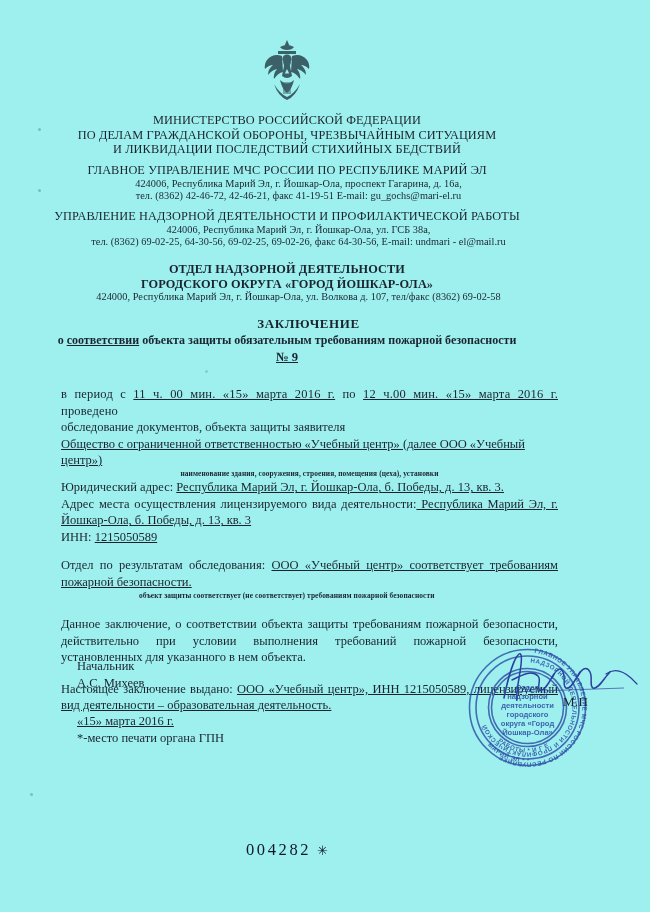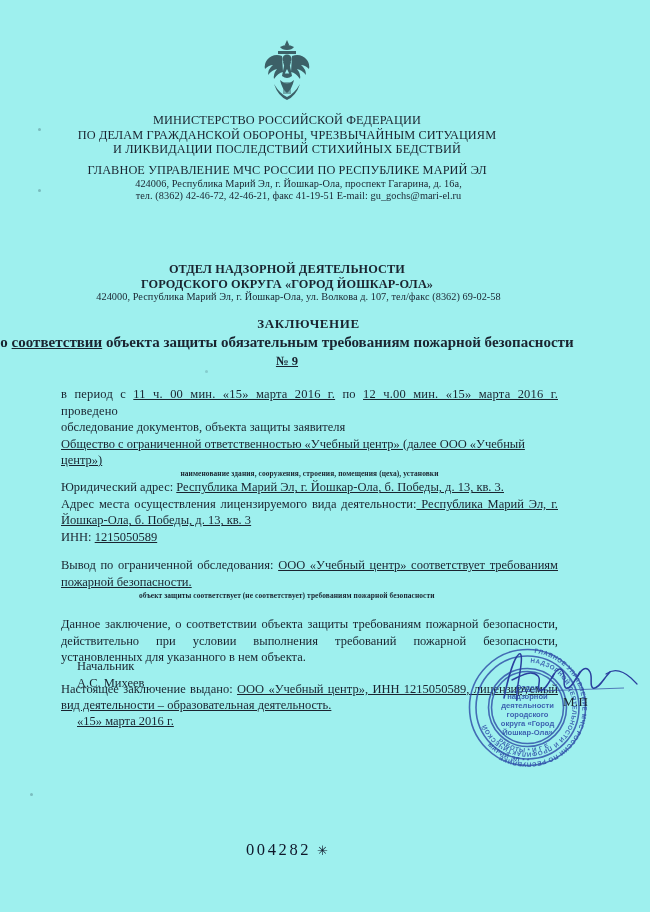--- a/index.html
+++ b/index.html
@@ -223,6 +223,11 @@
     <div class="l2">тел. (8362) 42-46-72, 42-46-21, факс 41-19-51 E-mail: gu_gochs@mari-el.ru</div>
   </div>
 
+  <div class="header-block hdr-und">
+    <div class="l1">УПРАВЛЕНИЕ НАДЗОРНОЙ ДЕЯТЕЛЬНОСТИ И ПРОФИЛАКТИЧЕСКОЙ РАБОТЫ</div>
+    <div class="l2">424006, Республика Марий Эл, г. Йошкар-Ола, ул. ГСБ 38а,</div>
+    <div class="l2">тел. (8362) 69-02-25, 64-30-56, 69-02-25, 69-02-26, факс 64-30-56, E-mail: undmari - el@mail.ru</div>
+  </div>
 
   <div class="header-block hdr-ond">
     <div class="l1b">ОТДЕЛ НАДЗОРНОЙ ДЕЯТЕЛЬНОСТИ</div>

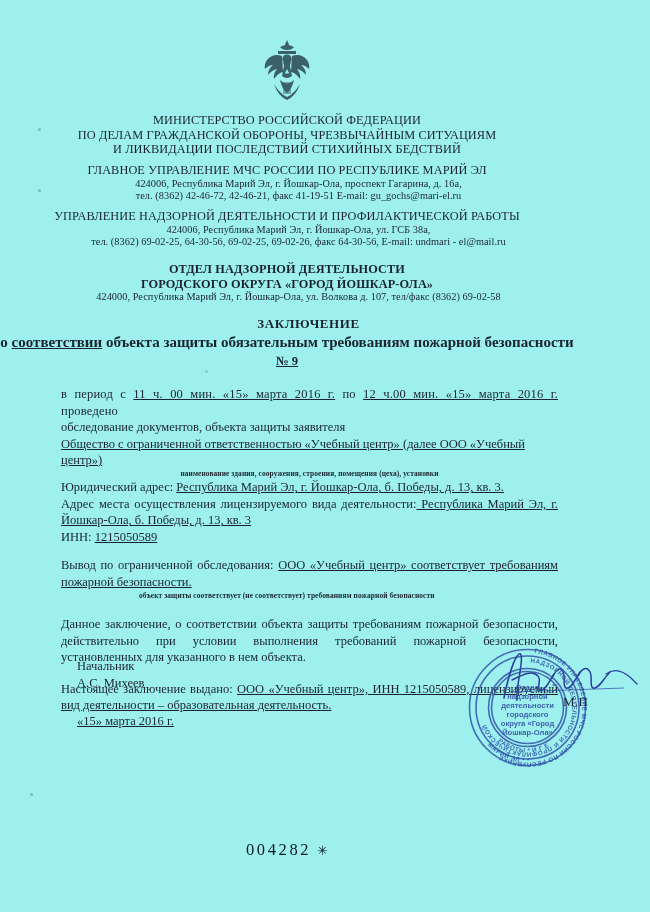--- a/index.html
+++ b/index.html
@@ -77,7 +77,7 @@
     padding-left: 43px;
   }
   .doc-subtitle {
-    font-size: 15px;
+    font-size: 12px;
     font-weight: bold;
   }
   .doc-subtitle .u { text-decoration: underline; }

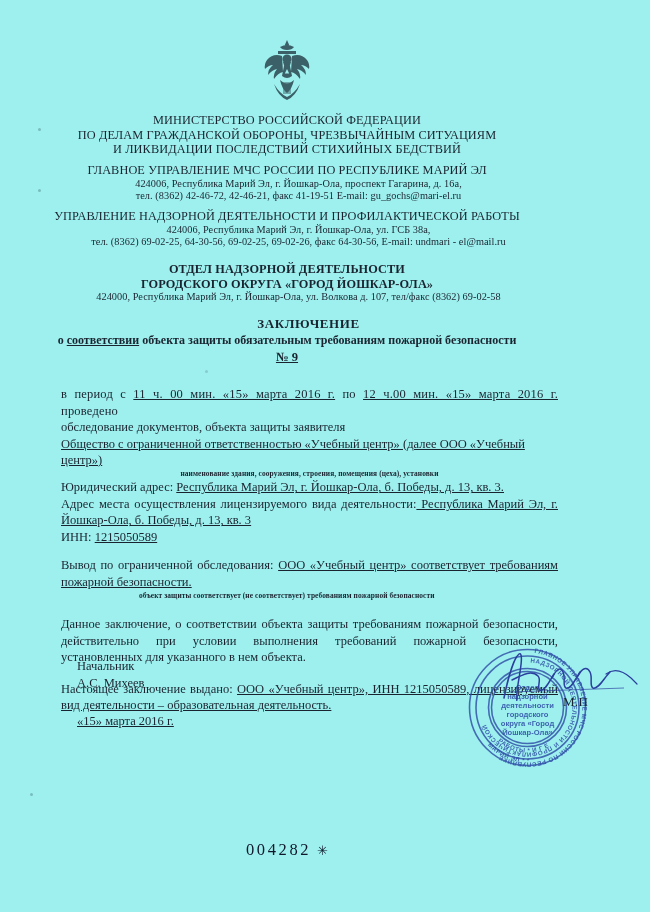--- a/index.html
+++ b/index.html
@@ -259,7 +259,7 @@
 
     <div class="gap-md"></div>
 
-    <p class="para just"><span>Вывод по ограниченной обследования: </span><span class="u">ООО «Учебный центр» соответствует требованиям пожарной безопасности.</span></p>
+    <p class="para just"><span>Отдел по результатам обследования: </span><span class="u">ООО «Учебный центр» соответствует требованиям пожарной безопасности.</span></p>
 
     <div class="caption-left">объект защиты соответствует (не соответствует) требованиям пожарной безопасности</div>
 

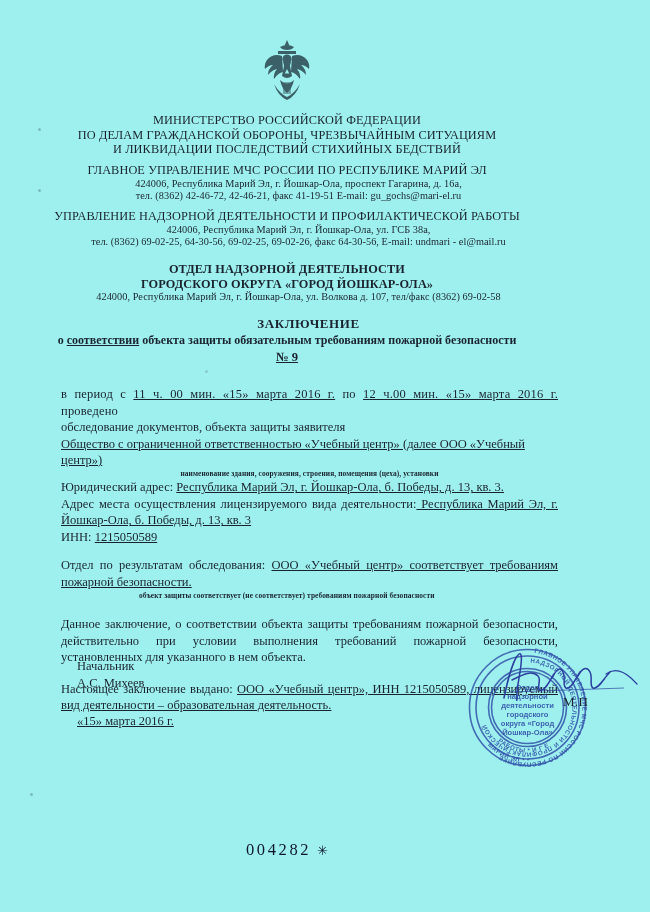--- a/index.html
+++ b/index.html
@@ -279,6 +279,7 @@
 
   <div class="date-block">
     <div class="u">«15» марта 2016 г.</div>
+    <div>*-место печати органа ГПН</div>
   </div>
 
   <div class="stamp-wrap">

